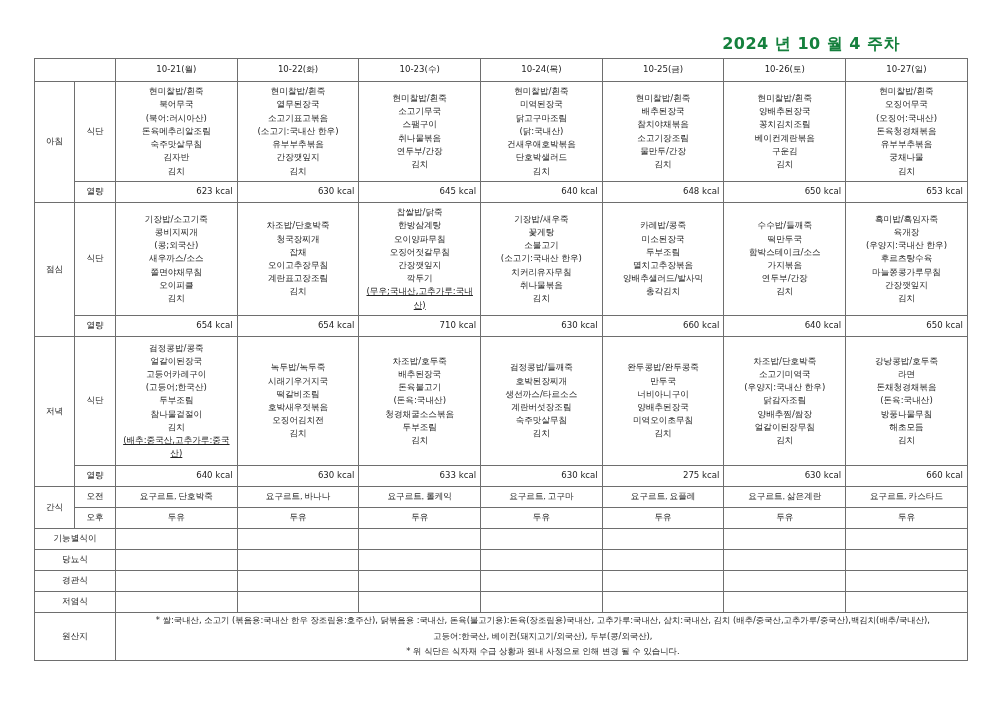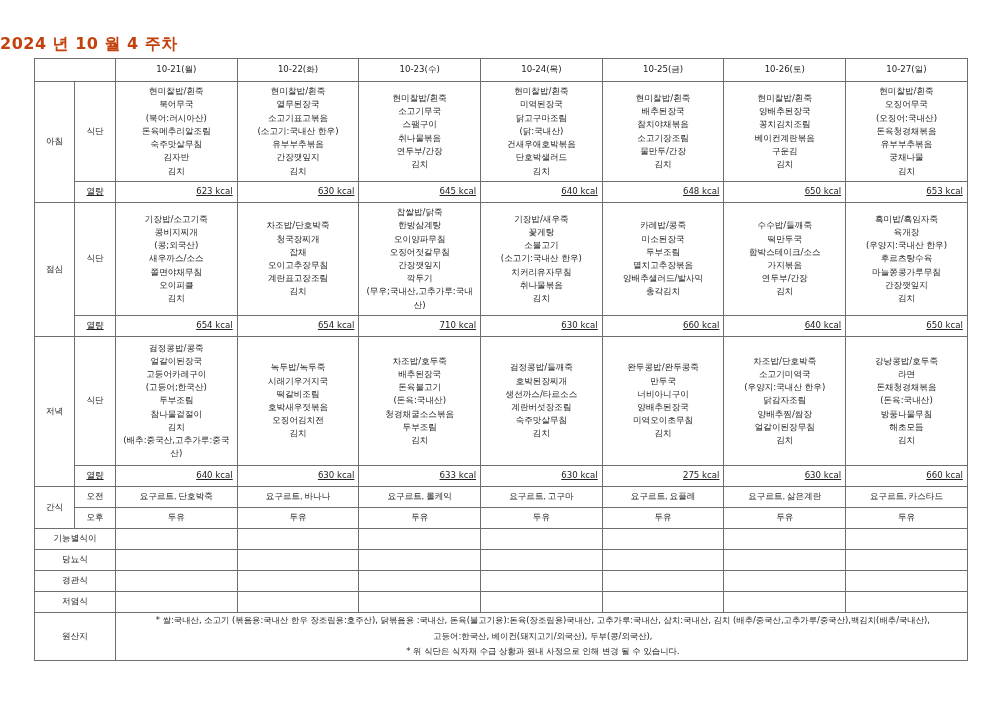--- a/index.html
+++ b/index.html
@@ -20,10 +20,10 @@
       top: 34px;
       left: 0;
       width: 900px;
-      text-align: left;
+      text-align: right;
       font-size: 16px;
       font-weight: bold;
-      color: #c2410c;
+      color: #15803d;
       letter-spacing: 0.5px;
     }
     table.menu {

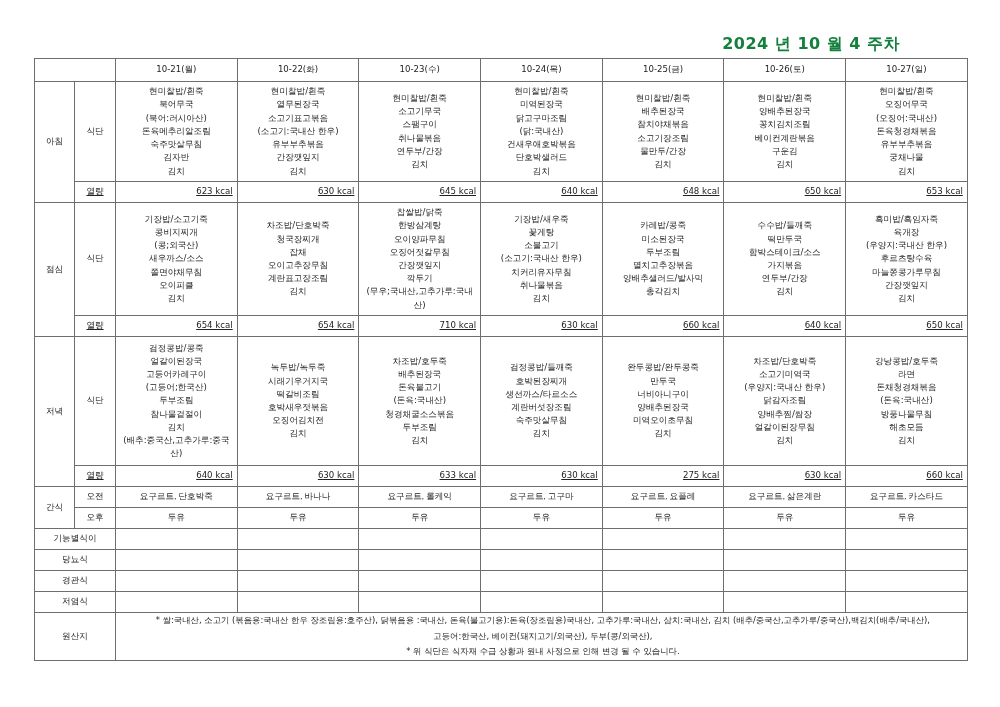--- a/index.html
+++ b/index.html
@@ -67,7 +67,7 @@
       padding-right: 4px !important;
       margin-top: 14px;
     }
-    tr.kcal-row td { height: 20px; text-decoration: underline; }
+    tr.kcal-row td { height: 20px; }
     tr.breakfast-row td.dishes { height: 99px; }
     tr.lunch-row td.dishes { height: 112px; }
     tr.dinner-row td.dishes { height: 128px; }

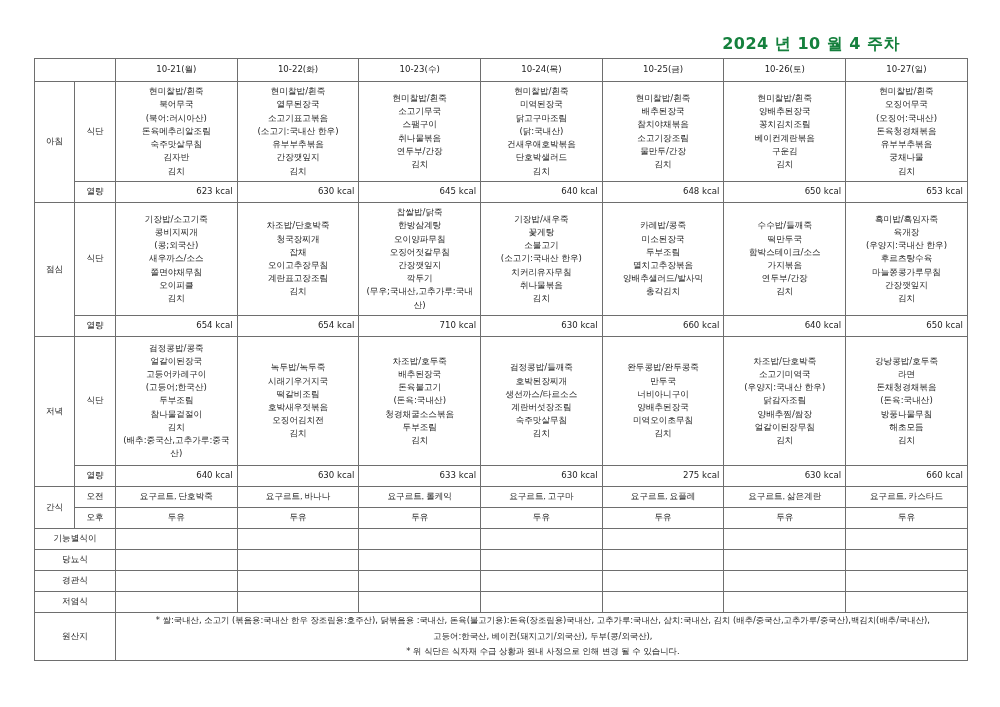--- a/index.html
+++ b/index.html
@@ -61,6 +61,7 @@
     }
     .dish.wrap {
       white-space: normal;
+      text-decoration: underline;
     }
     .kcal {
       text-align: right !important;

